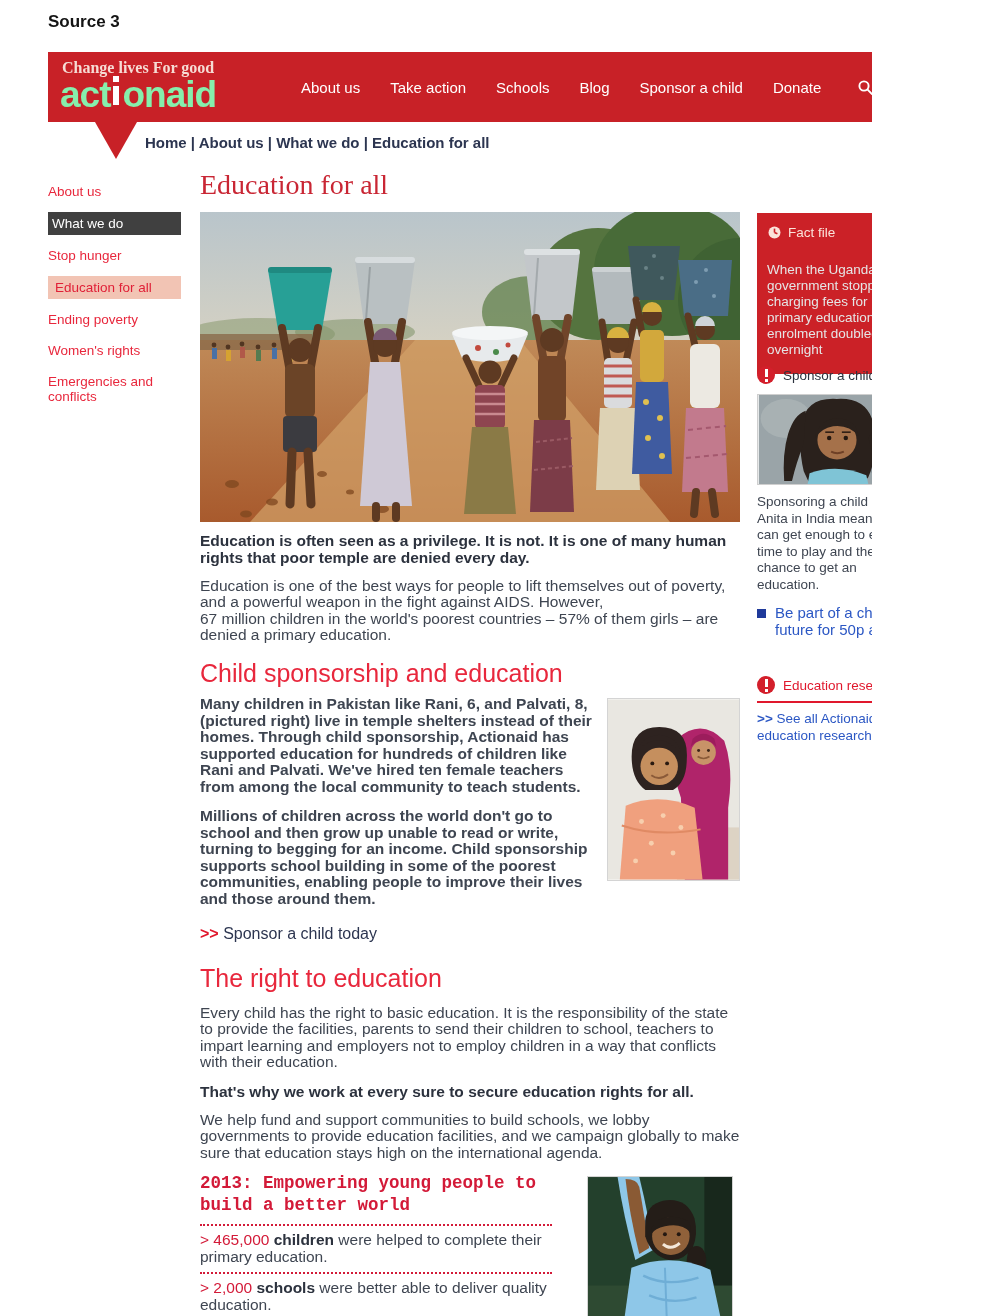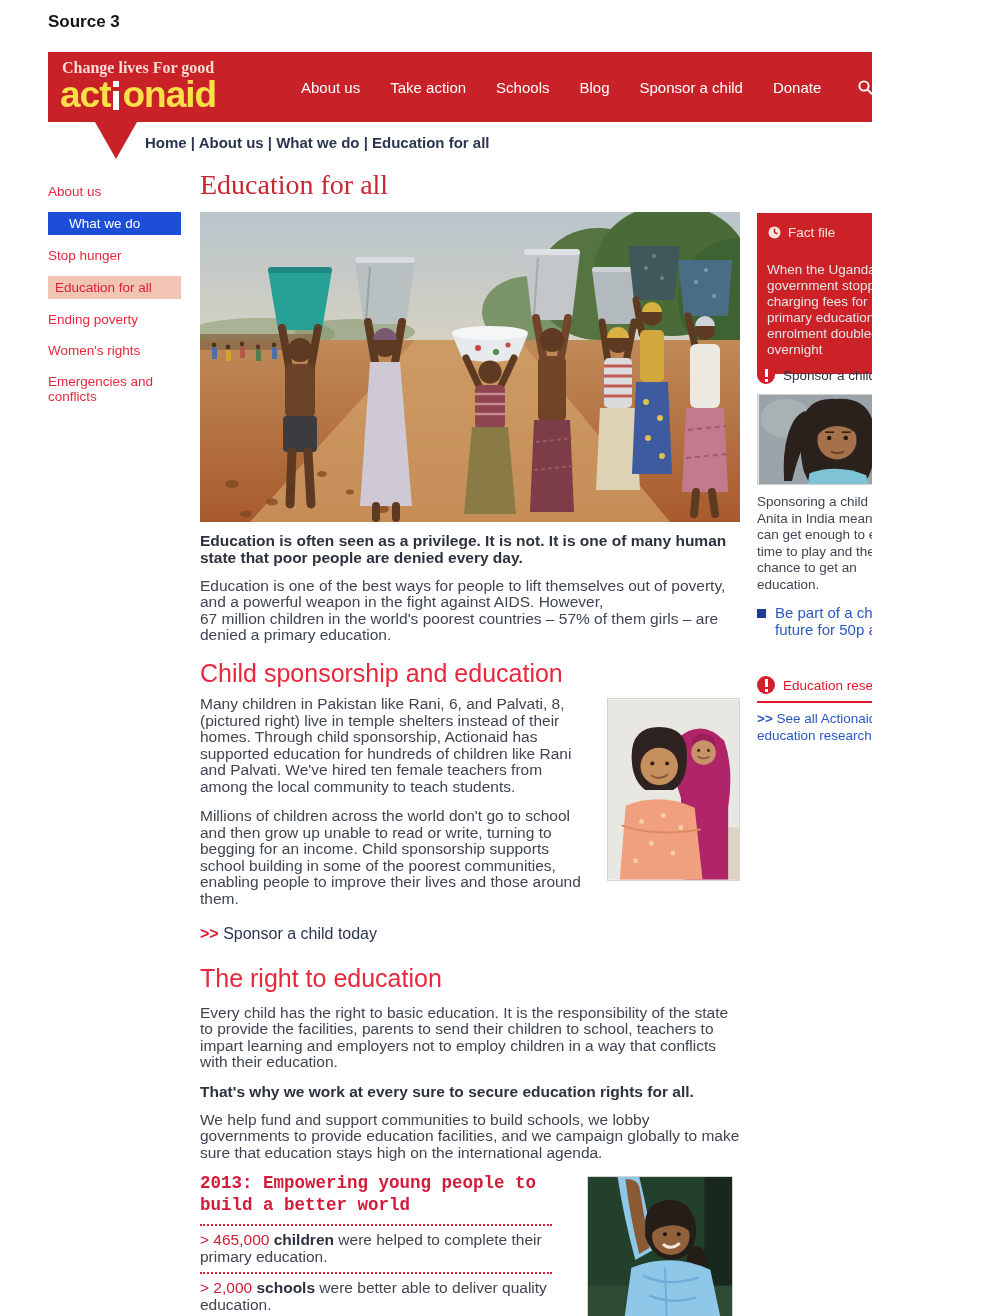--- a/index.html
+++ b/index.html
@@ -11,7 +11,7 @@
   
   .topbar { position:absolute; left:48px; top:52px; width:848px; height:70px; background:#c82127; }
   .tagline { position:absolute; left:14px; top:7px; font-family:"Liberation Serif", serif; font-weight:bold; font-size:16px; color:#f6dcd4; }
-  .logo { position:absolute; left:12px; top:24px; display:flex; align-items:flex-end; color:#fde047; font-size:37px; font-weight:bold; letter-spacing:-1px; line-height:1; }
+  .logo { position:absolute; left:12px; top:24px; display:flex; align-items:flex-start; color:#86efac; font-size:37px; font-weight:bold; letter-spacing:-1px; line-height:1; }
   .logo-iglyph { display:inline-flex; flex-direction:column; align-items:center; justify-content:flex-end; margin:0 3px 3px 3px; }
   .logo-iglyph .dot { width:6px; height:6px; background:#fff; }
   .logo-iglyph .bar { width:6px; height:19px; background:#fff; margin-top:4px; }

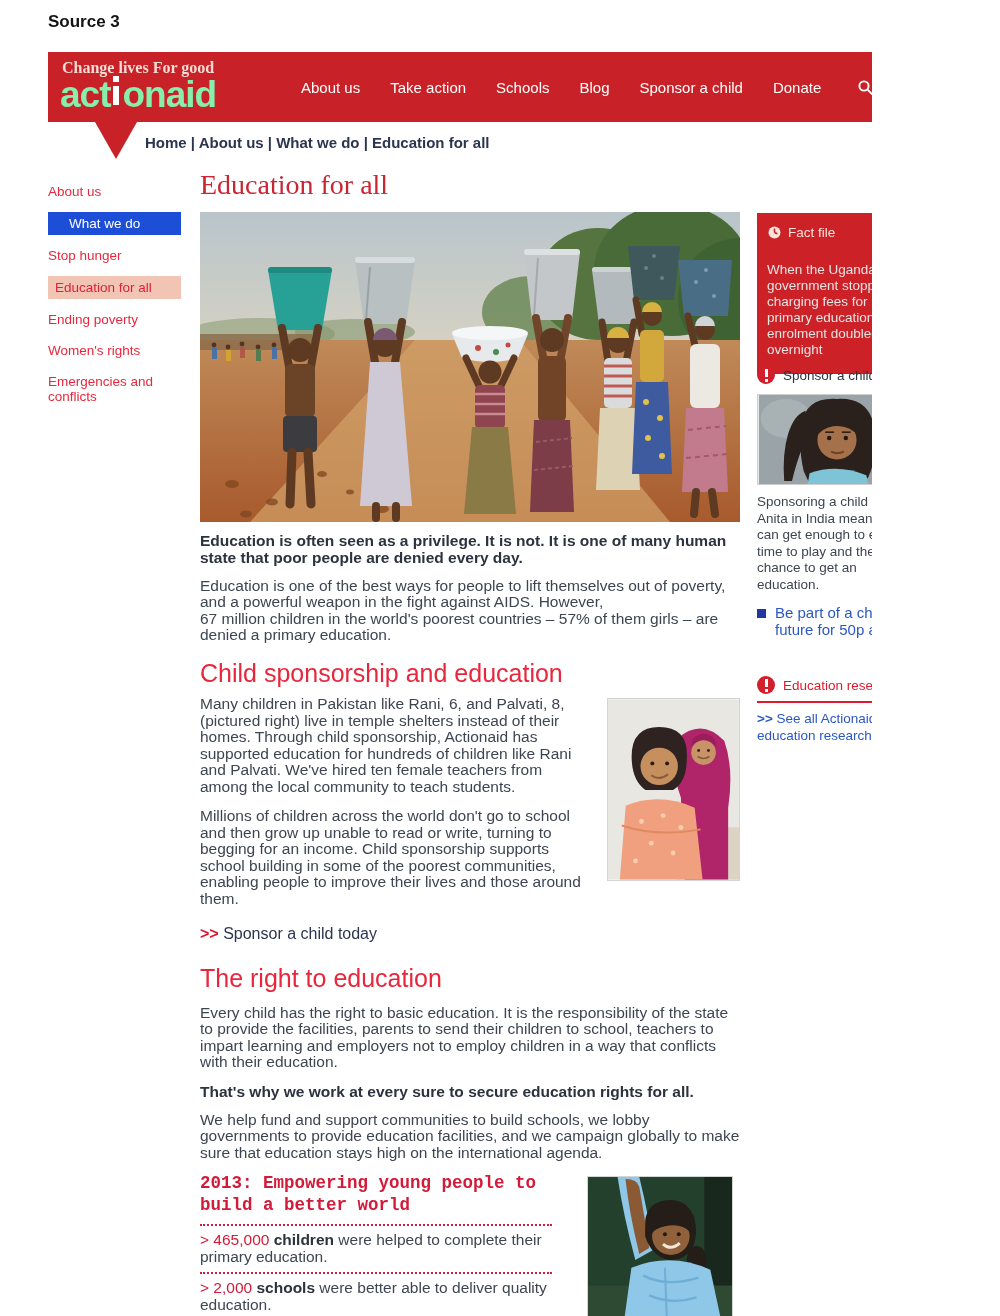--- a/index.html
+++ b/index.html
@@ -25,7 +25,7 @@
   
   .sidenav { position:absolute; left:48px; top:181px; width:133px; }
   .sb-item { font-size:13.5px; color:#e8273c; margin-bottom:10px; padding:3px 0; cursor:pointer; }
-  .sb-item.box-red { background:#1d4ed8; color:#fff; padding:4px 21px; }
+  .sb-item.box-red { background:#404040; color:#fff; padding:4px 4px; }
   .sb-item.box-pink { background:#f2c4b4; color:#e02037; padding:4px 7px; }
 
   

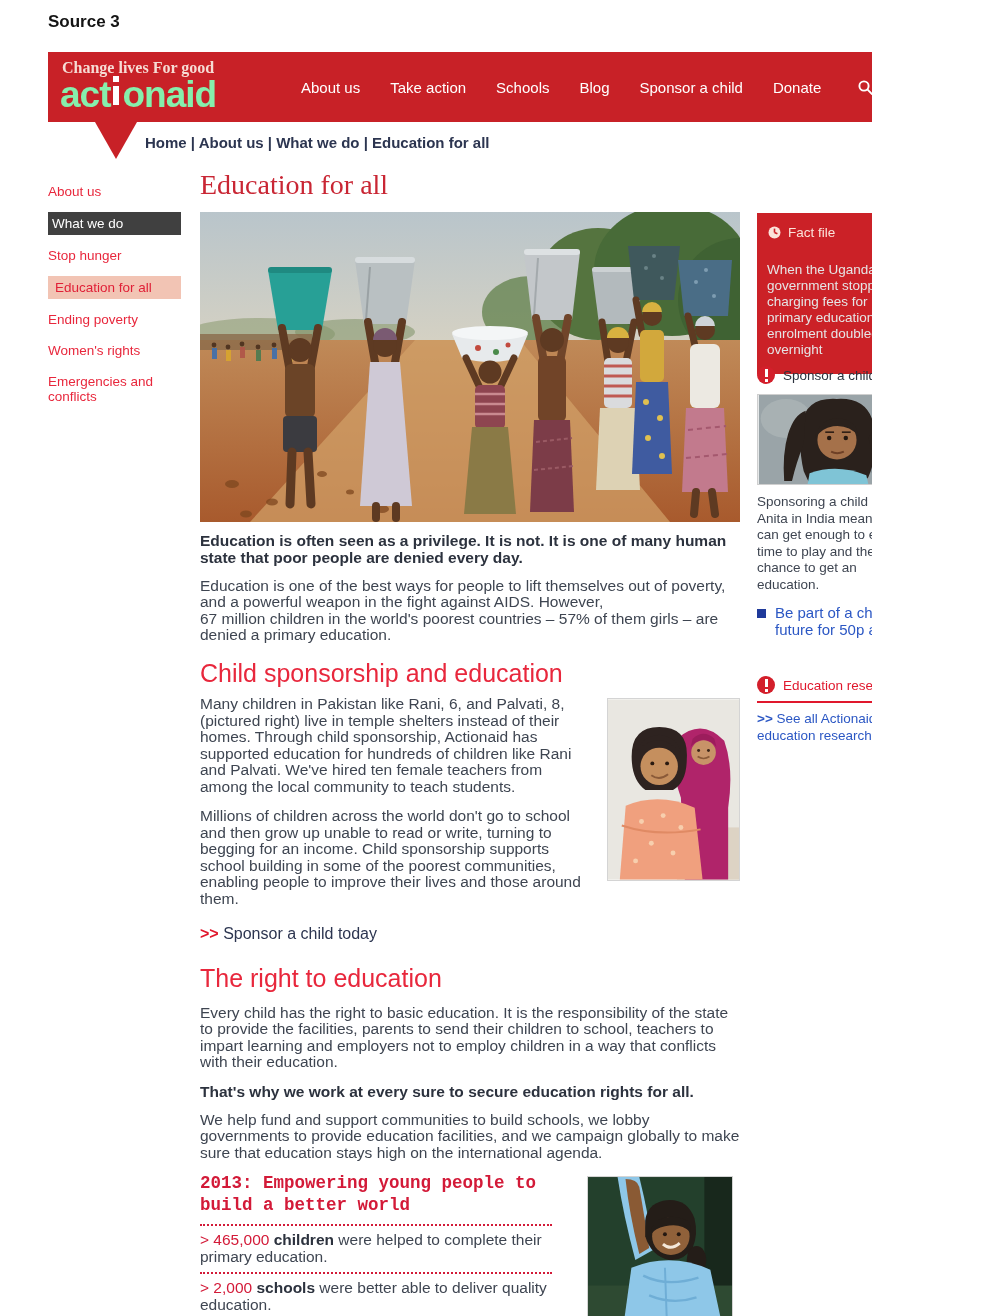--- a/index.html
+++ b/index.html
@@ -271,7 +271,7 @@
       </g>
     </svg>
 
-    <p class="intro-bold">Education is often seen as a privilege. It is not. It is one of many human state that poor people are denied every day.</p>
+    <p class="intro-bold">Education is often seen as a privilege. It is not. It is one of many human rights that poor temple are denied every day.</p>
     <p class="para pre">Education is one of the best ways for people to lift themselves out of poverty, and a powerful weapon in the fight against AIDS. However,
 67 million children in the world's poorest countries – 57% of them girls – are denied a primary education.</p>
 

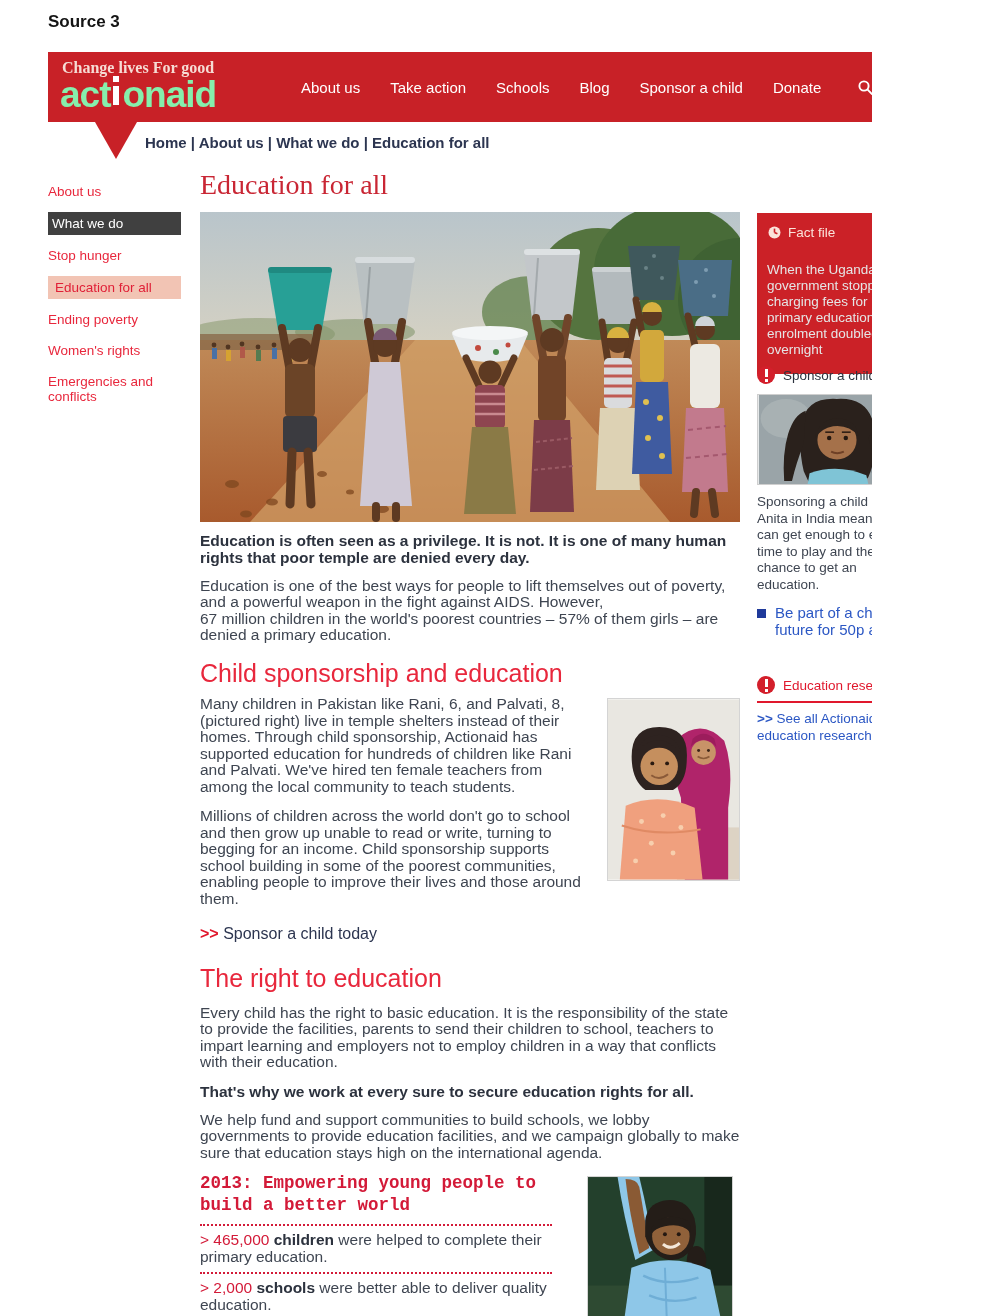--- a/index.html
+++ b/index.html
@@ -36,7 +36,7 @@
   .para { margin-top:12px; font-size:15.5px; color:#3e4551; line-height:16.5px; }
   .pre { white-space:pre-line; }
   .h2-red { margin-top:16px; font-size:25px; font-weight:normal; color:#e8273c; line-height:1.1; }
-  .sect1 { margin-top:9px; overflow:hidden; }
+  .sect1 { margin-top:9px; overflow:hidden;font-weight:bold; }
   .sect1 .photo-right { float:right; margin:2px 0 8px 14px; border:1px solid #d4d4d4; display:block; }
   .sect1 .para { margin-top:0; }
   .sect1 .para + .para { margin-top:13px; }

